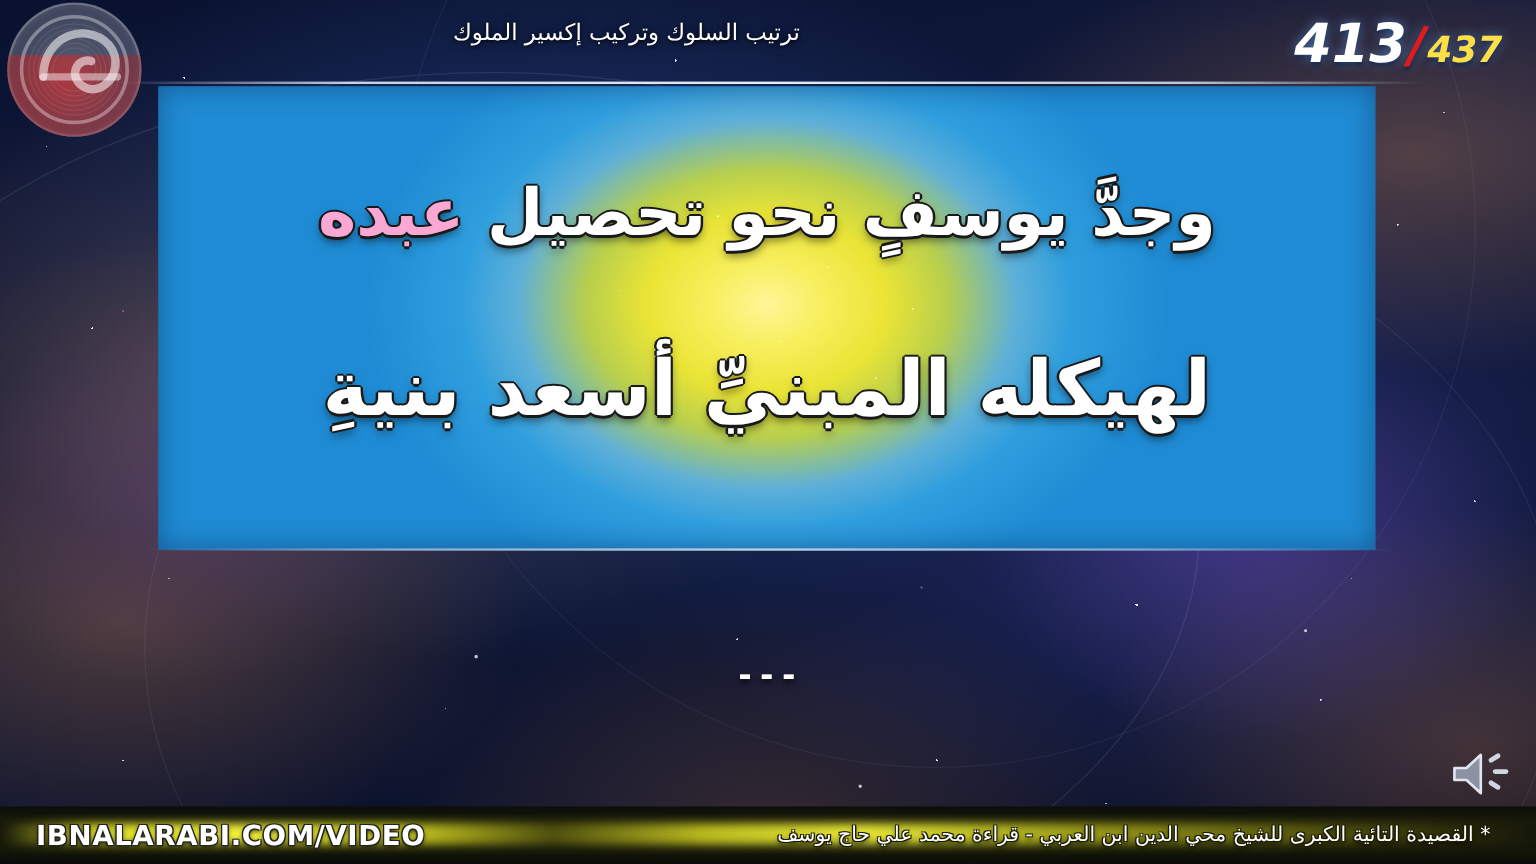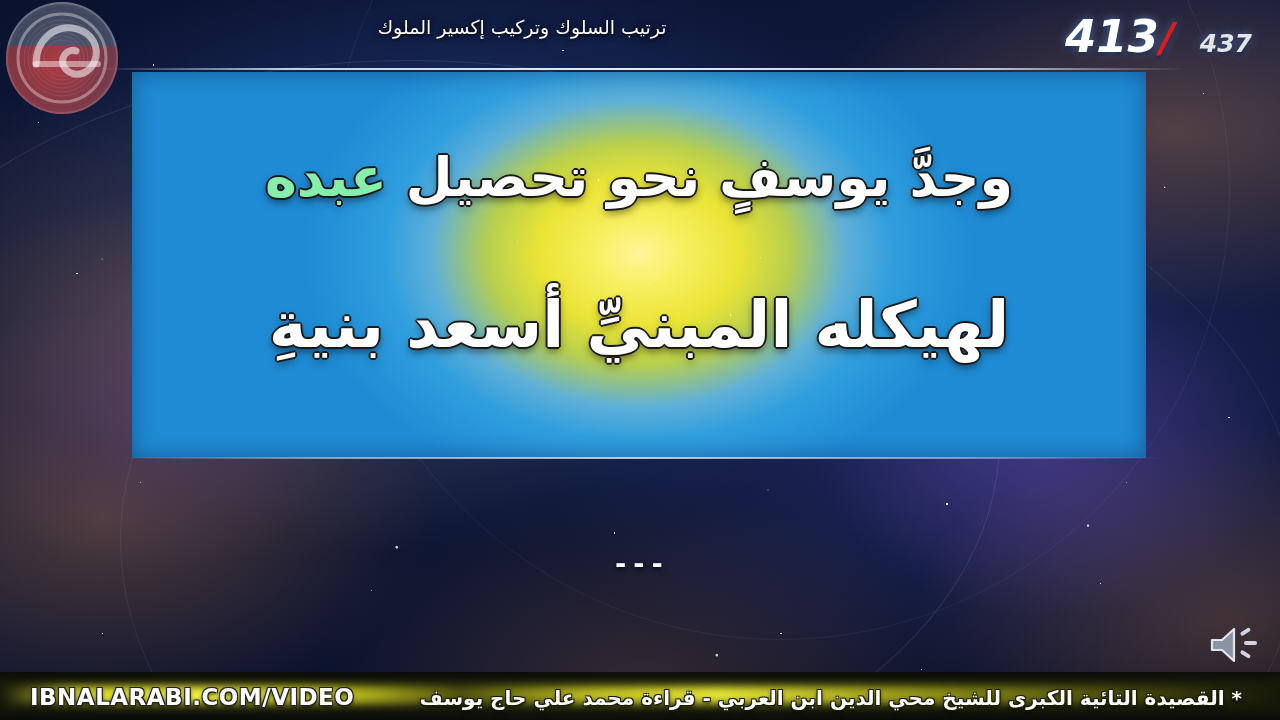--- a/index.html
+++ b/index.html
@@ -149,7 +149,7 @@
   }
   #counter-current{ font-size:45px; color:#ffffff; line-height:1; }
   #counter-slash{ font-size:41px; color:#e01b1b; line-height:1; margin:0 1px; }
-  #counter-total{ font-size:25px; color:#e5e5e5; line-height:1;margin-left:24px; }
+  #counter-total{ font-size:30px; color:#fde047; line-height:1; }
 
   
   #logo-mark{

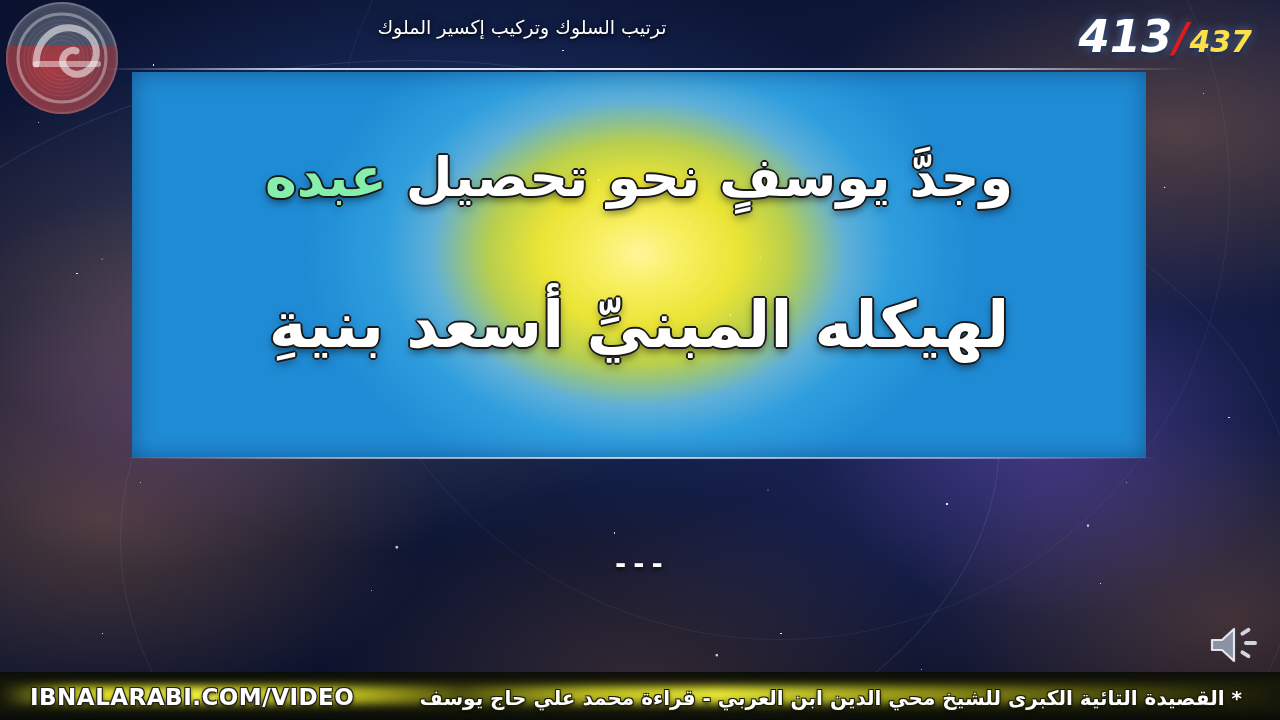--- a/index.html
+++ b/index.html
@@ -179,7 +179,7 @@
   }
   #verse-line-1{ top:146px; font-size:54px; }
   #verse-line-2{ top:288px; font-size:64px; }
-  .hl-red{ color:#86efac; }
+  .hl-red{ color:#f9a8d4; }
 
   #subtitle-dashes{
     position:absolute; left:0; top:548px; width:1280px; text-align:center;

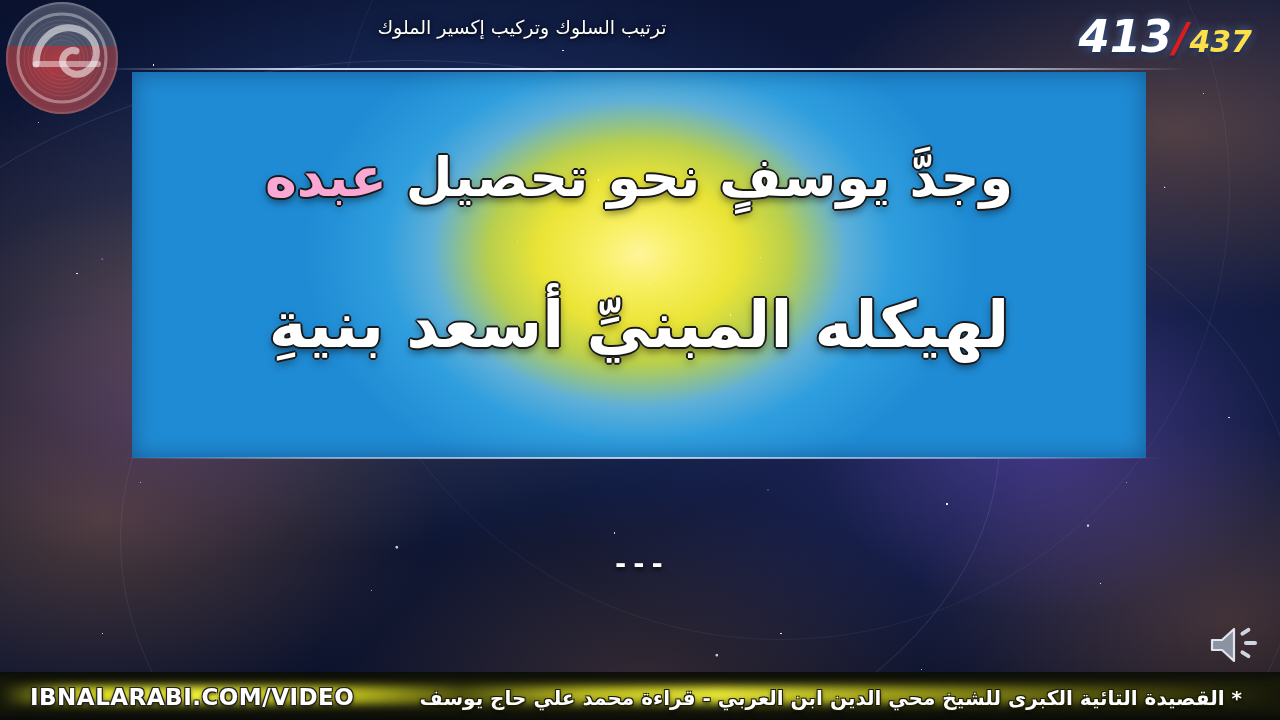--- a/index.html
+++ b/index.html
@@ -220,7 +220,7 @@
     position:absolute; right:38px; top:14px;
     direction:rtl;
     font-family:"DejaVu Sans","Liberation Sans",sans-serif;
-    font-weight:bold; font-size:20px; color:#ffffff;
+    font-weight:normal; font-size:17px; color:#ffffff;
     text-shadow:-1px -1px 0 #1c1c06, 1px -1px 0 #1c1c06, -1px 1px 0 #1c1c06, 1px 1px 0 #1c1c06, 0 2px 4px rgba(0,0,0,.9);
   }
 

